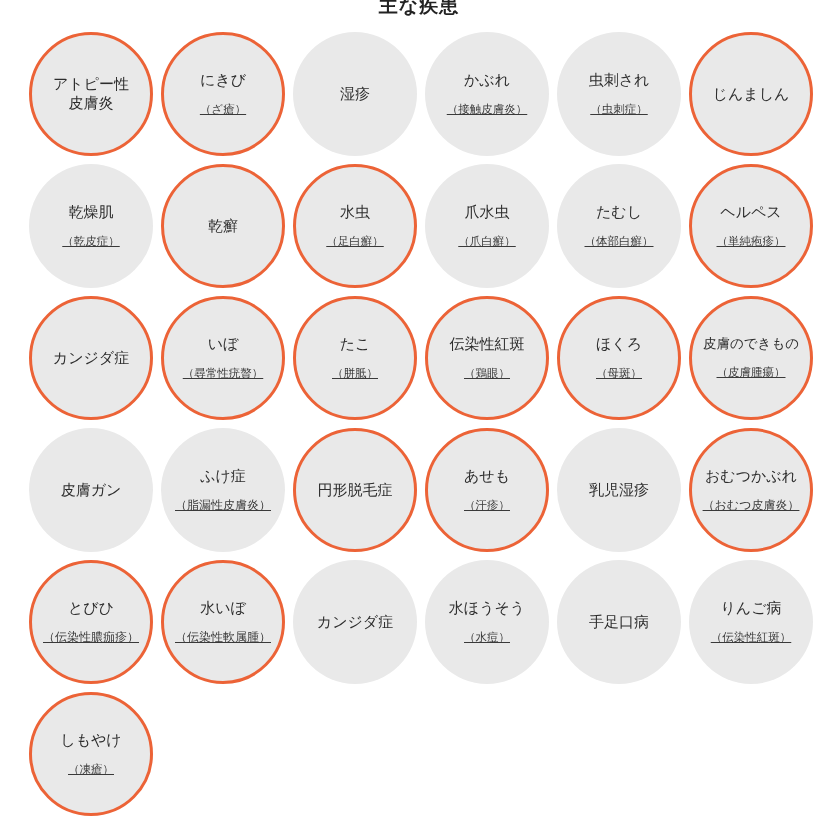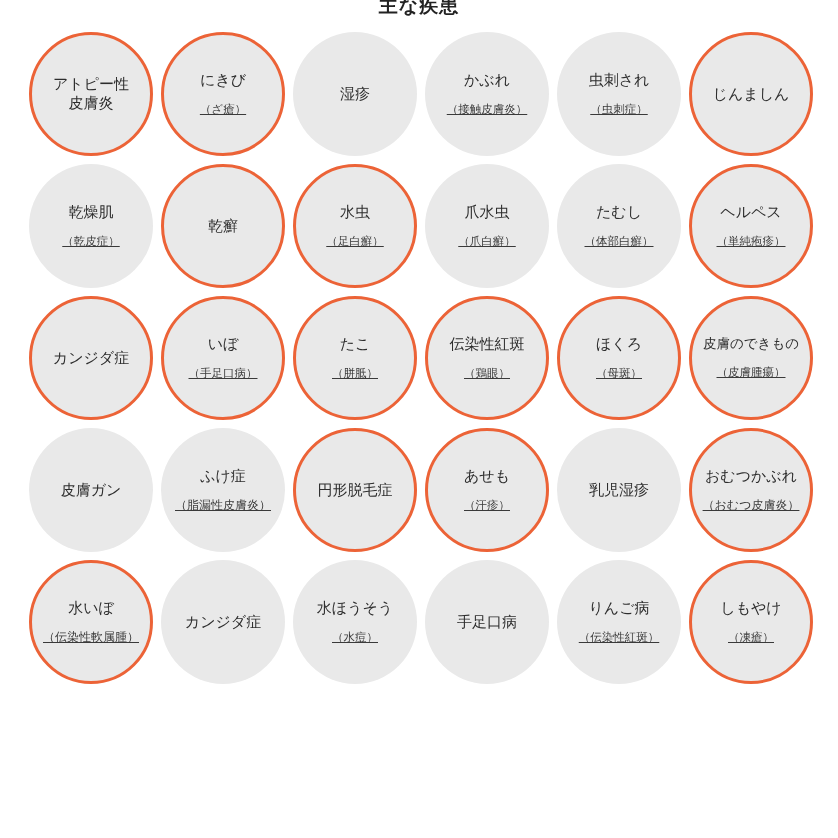--- a/index.html
+++ b/index.html
@@ -172,7 +172,7 @@
       <div class="cell">
         <div class="bubble highlight">
           <div class="main">いぼ</div>
-          <div class="sub">（手足口病）</div>
+          <div class="sub">（尋常性疣贅）</div>
         </div>
       </div>
       <div class="cell">

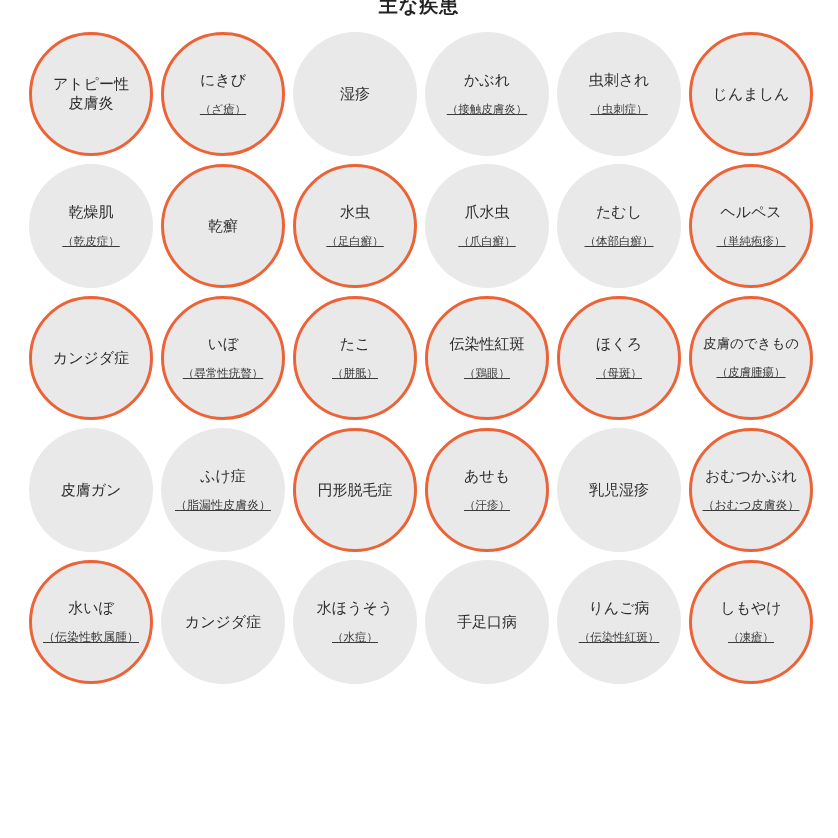--- a/index.html
+++ b/index.html
@@ -234,6 +234,12 @@
       </div>
       <div class="cell">
         <div class="bubble highlight">
+          <div class="main">とびひ</div>
+          <div class="sub tiny">（伝染性膿痂疹）</div>
+        </div>
+      </div>
+      <div class="cell">
+        <div class="bubble highlight">
           <div class="main">水いぼ</div>
           <div class="sub tiny">（伝染性軟属腫）</div>
         </div>

